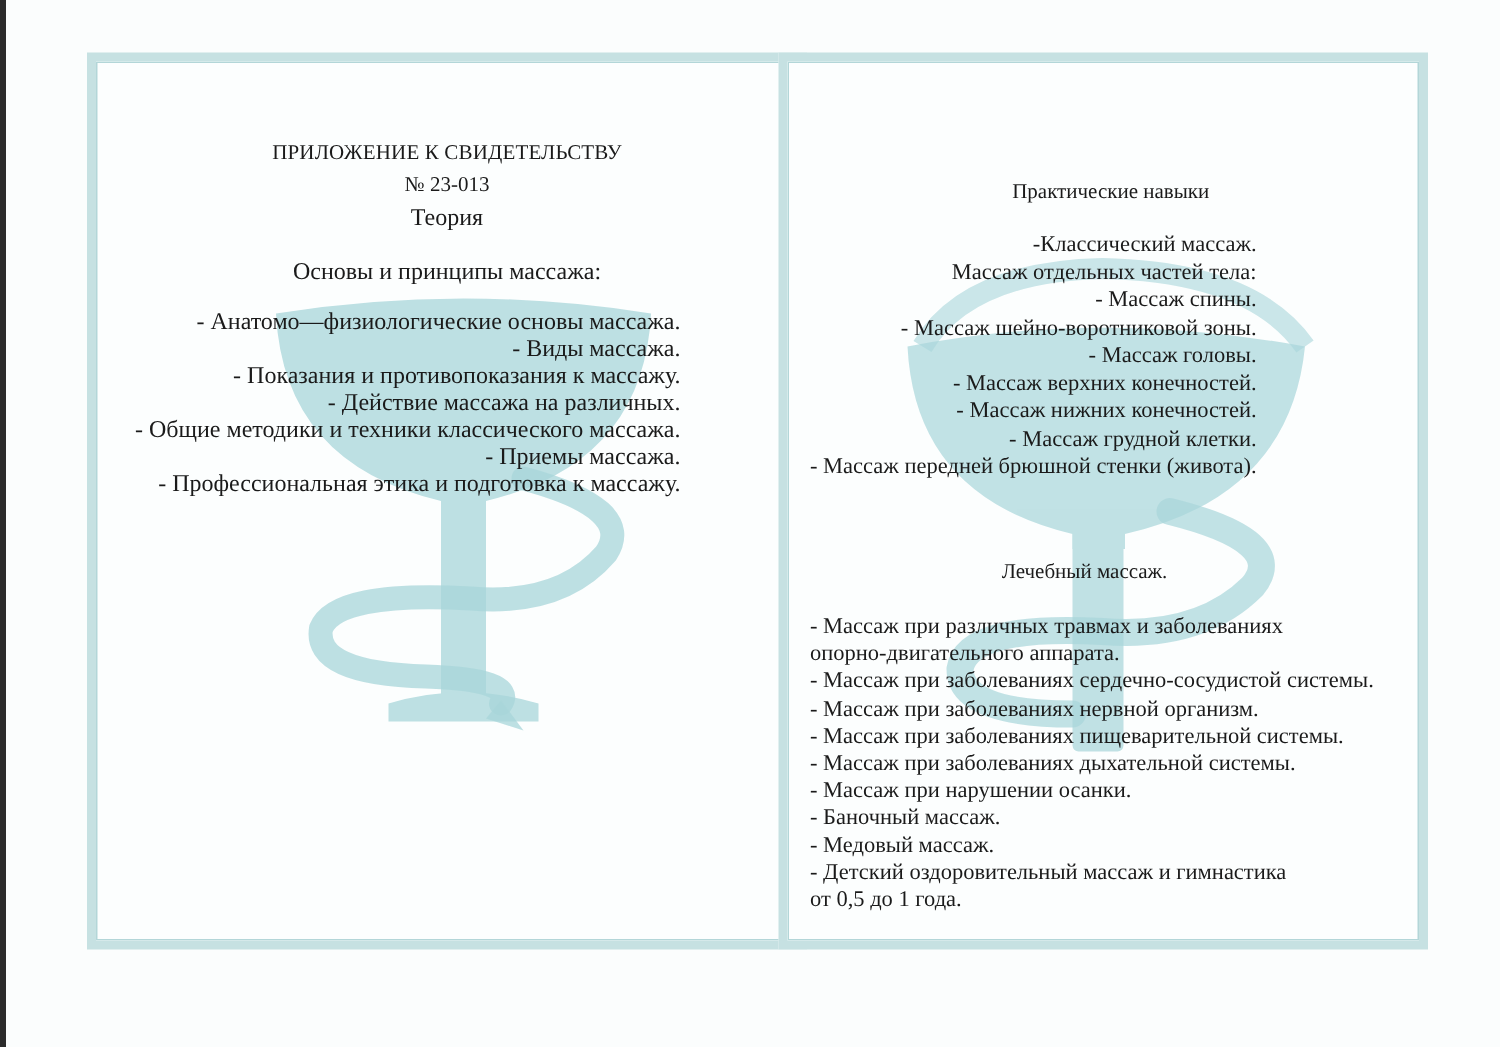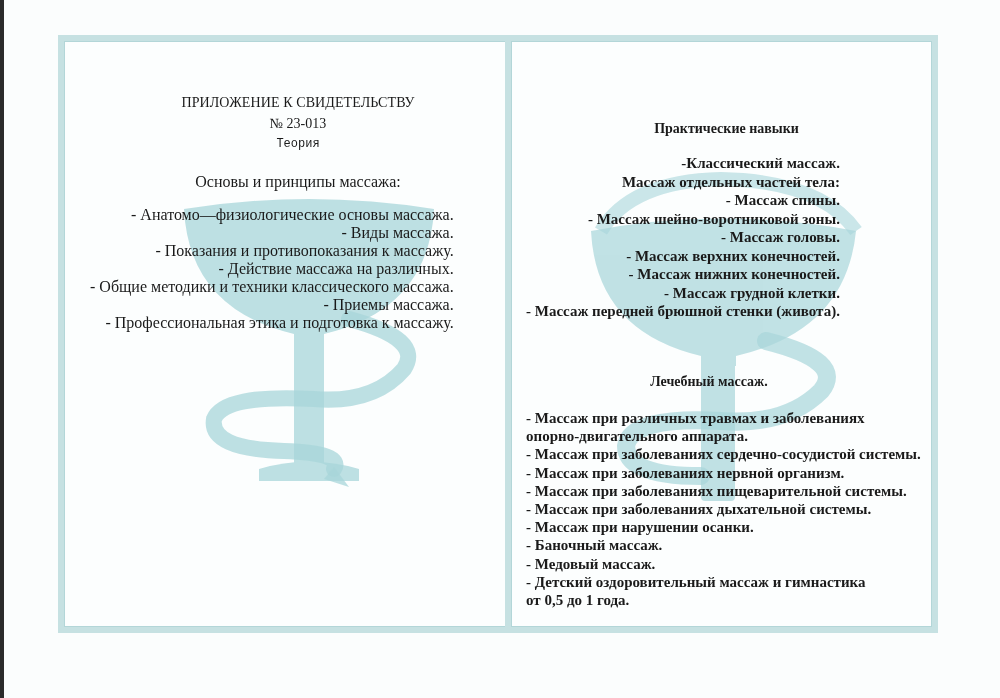--- a/index.html
+++ b/index.html
@@ -38,7 +38,7 @@
       pointer-events: none;
     }
     #left-page { left: 58px; width: 480px; }
-    #right-page { left: 505px; width: 433px; font-weight: bold; }
+    #right-page { left: 519px; width: 433px; }
 
     .watermark {
       position: absolute;

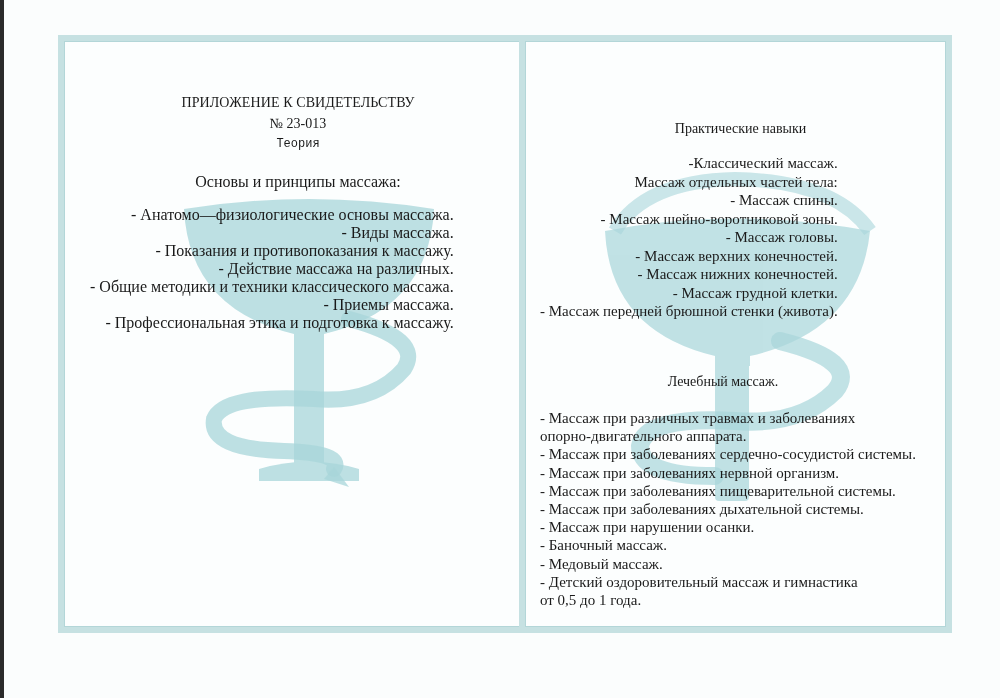--- a/index.html
+++ b/index.html
@@ -69,7 +69,7 @@
     
     #l-title  { top: 54px; font-size: 14px; letter-spacing: 0.1px; }
     #l-number { top: 75px; font-size: 14px; }
-    #l-theory { top: 96px; font-size: 12px; font-family: Liberation Mono, monospace; }
+    #l-theory { top: 96px; font-size: 16px; }
     #l-subtitle { top: 120px; font-size: 16px; margin-top: 12px; }
     #l-list { left: 26px; top: 165px; font-size: 16px; text-align: right; }
 

